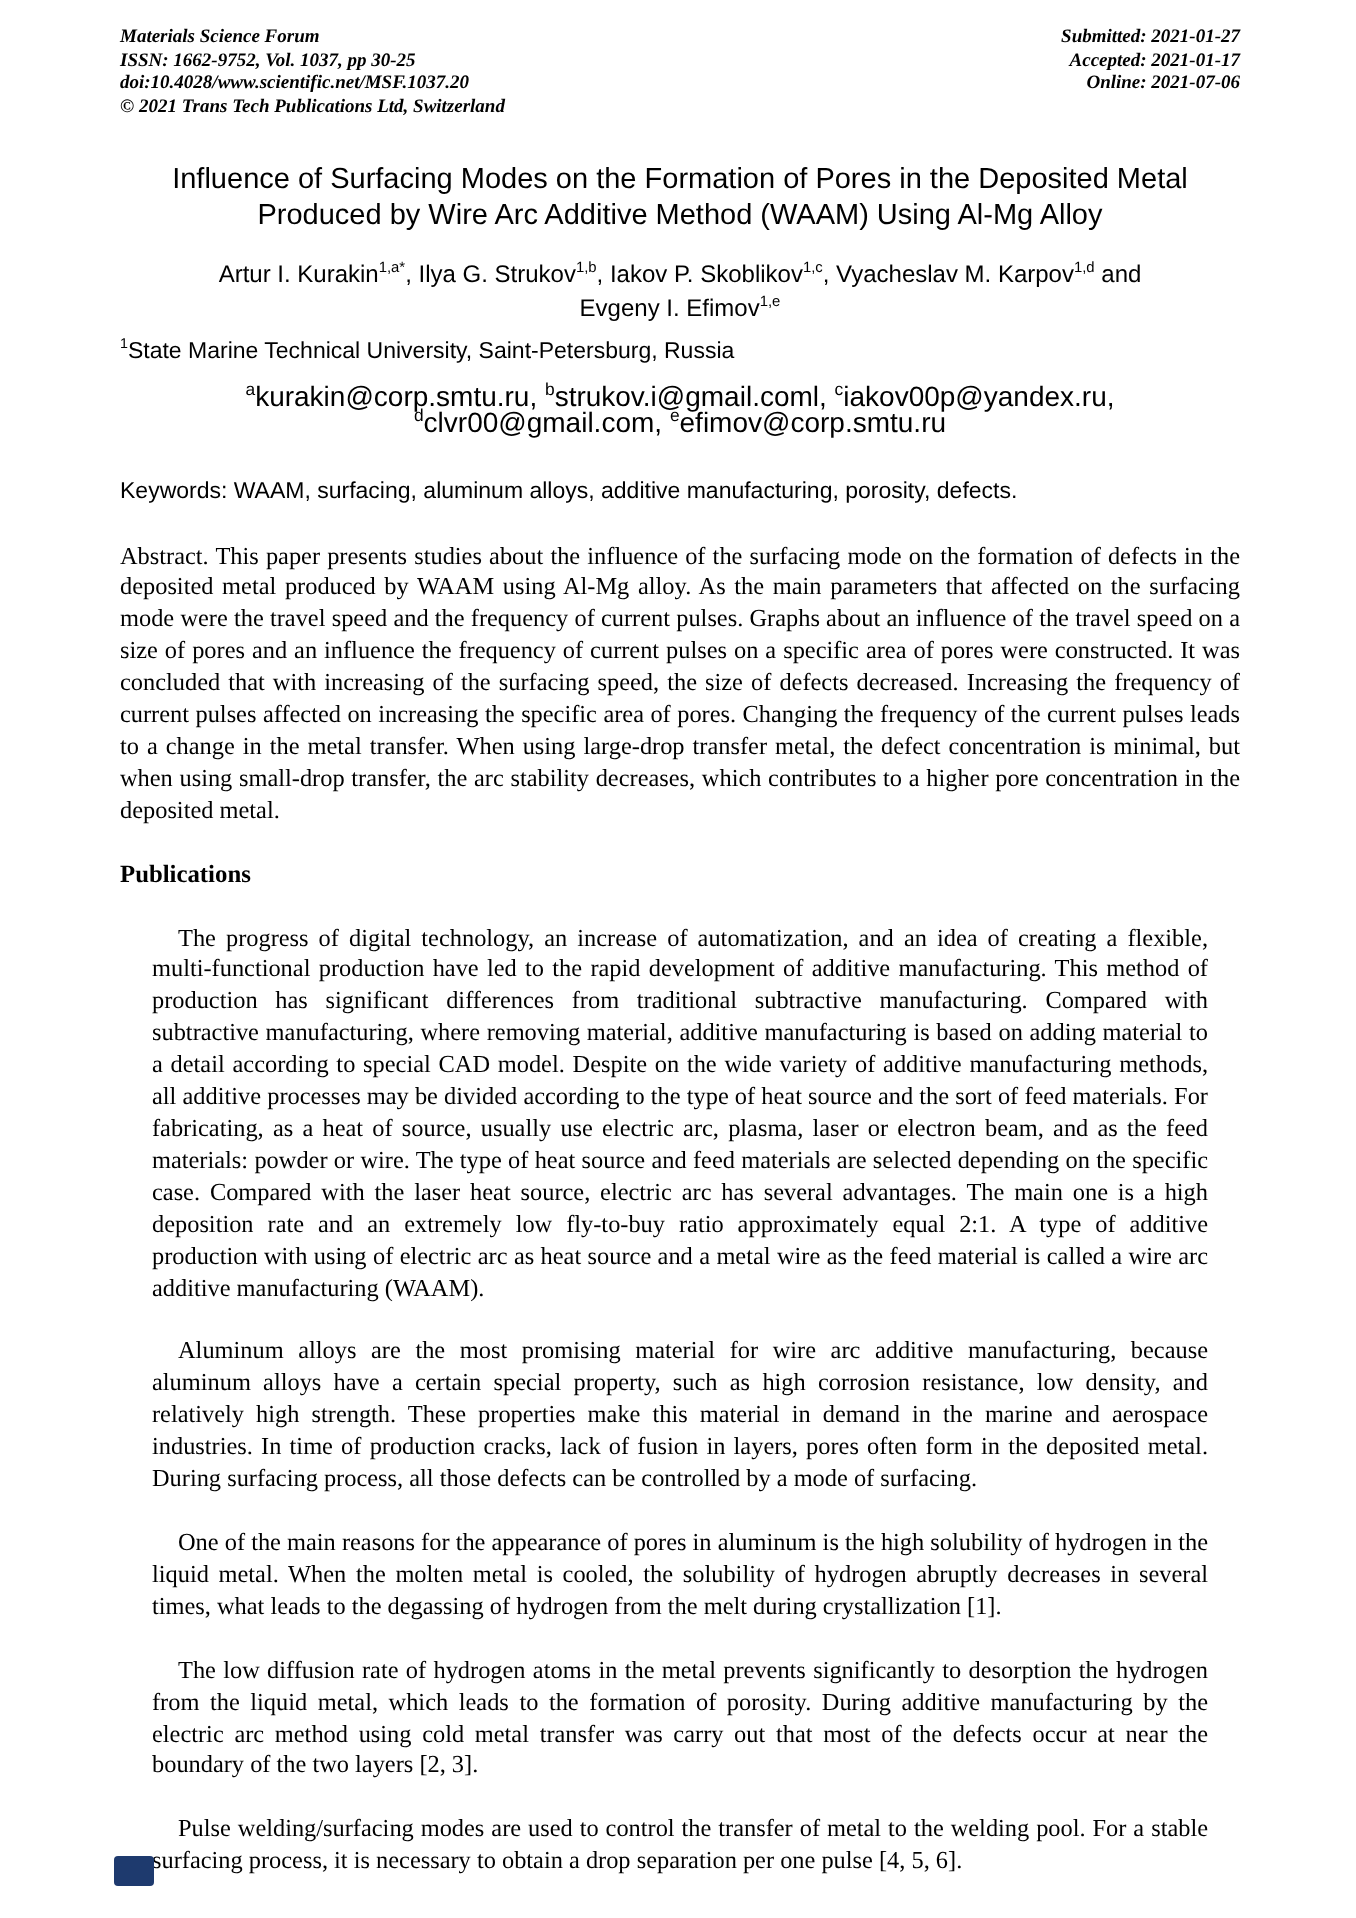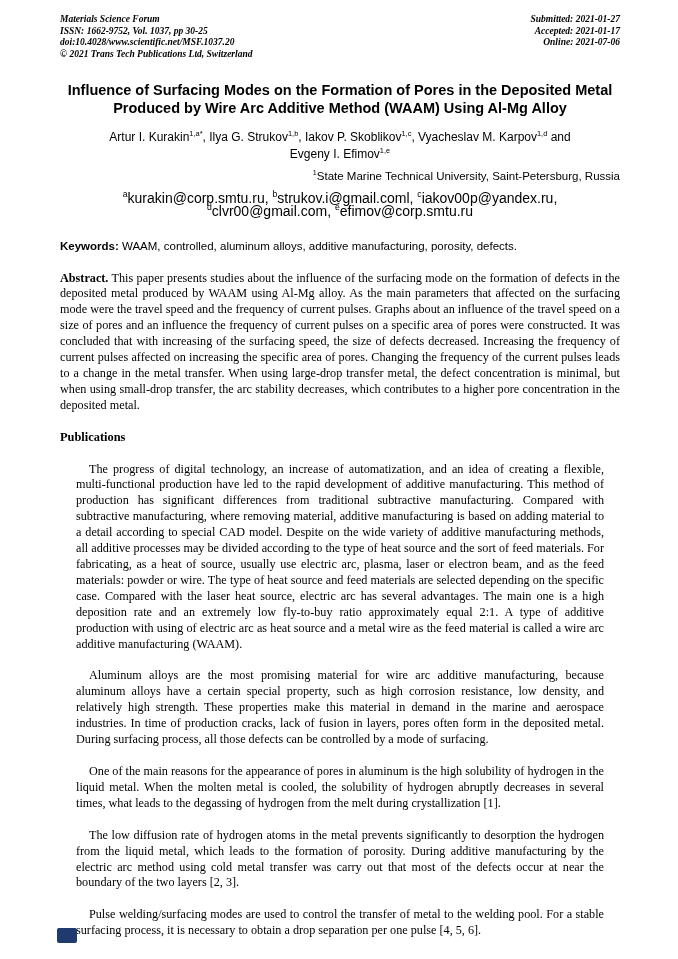--- a/index.html
+++ b/index.html
@@ -25,7 +25,7 @@
   .title {
     text-align: center;
     font-family: "Liberation Sans", sans-serif;
-    font-weight: bold;
+    font-weight: normal;
     font-size: 14.5px; line-height: 17.5px;
     margin-top: 22px;
   }

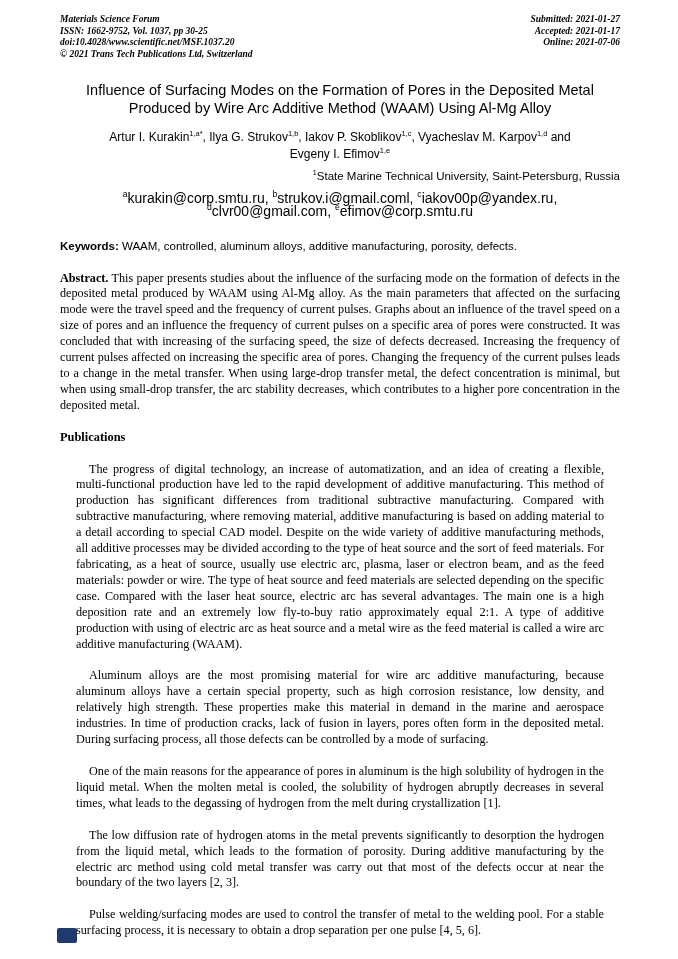--- a/index.html
+++ b/index.html
@@ -37,7 +37,7 @@
     padding: 0 30px;
   }
   .affiliation {
-    text-align: right;
+    text-align: left;
     font-family: "Liberation Sans", sans-serif;
     font-size: 11.5px; line-height: 13.5px;
     margin-top: 8px;

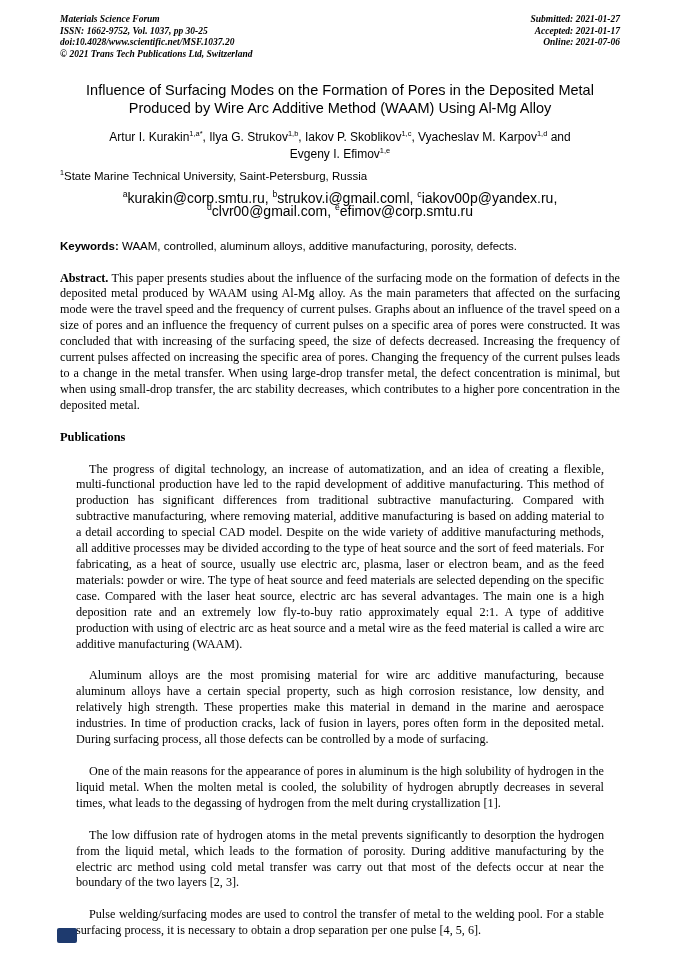--- a/index.html
+++ b/index.html
@@ -70,7 +70,7 @@
     text-indent: 13px;
     margin: 16px;
   }
-  .bold { font-weight: bold; }
+  .bold { font-weight: normal; }
   sup { font-size: 62%; line-height: 0; vertical-align: super; }
   .footer-badge {
     position: absolute;

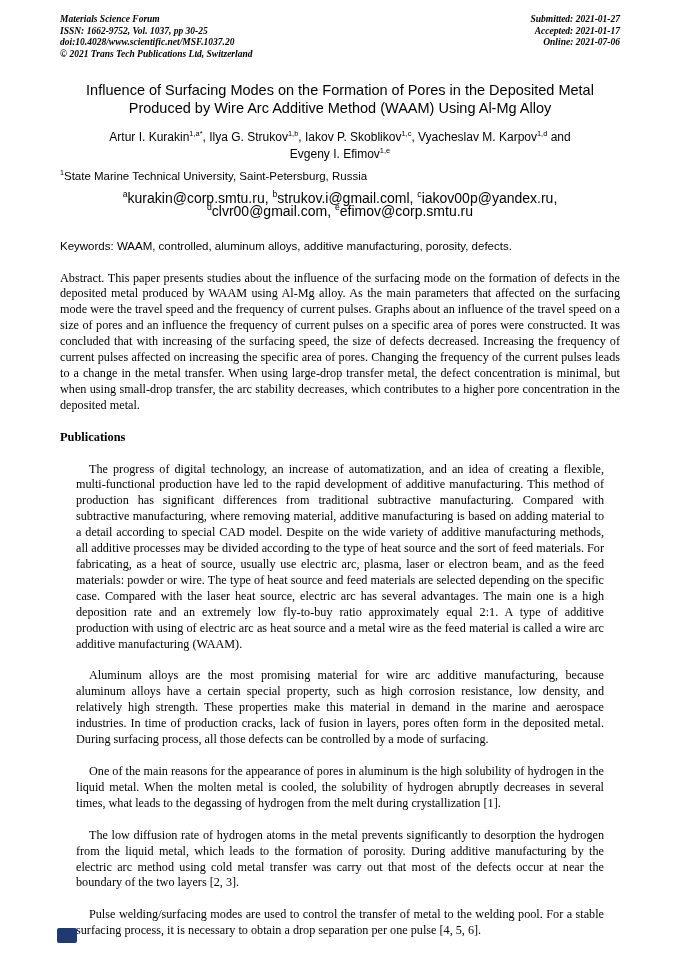--- a/index.html
+++ b/index.html
@@ -107,7 +107,7 @@
   <div class="emails"><sup>a</sup>kurakin@corp.smtu.ru, <sup>b</sup>strukov.i@gmail.coml, <sup>c</sup>iakov00p@yandex.ru, <sup>d</sup>clvr00@gmail.com, <sup>e</sup>efimov@corp.smtu.ru</div>
 
   <div class="keywords">
-    <span class="bold">Keywords:</span><span> WAAM, controlled, aluminum alloys, additive manufacturing, porosity, defects.</span>
+    <span class="bold">Keywords:</span><span> WAAM, surfacing, aluminum alloys, additive manufacturing, porosity, defects.</span>
   </div>
 
   <div class="abstract">

